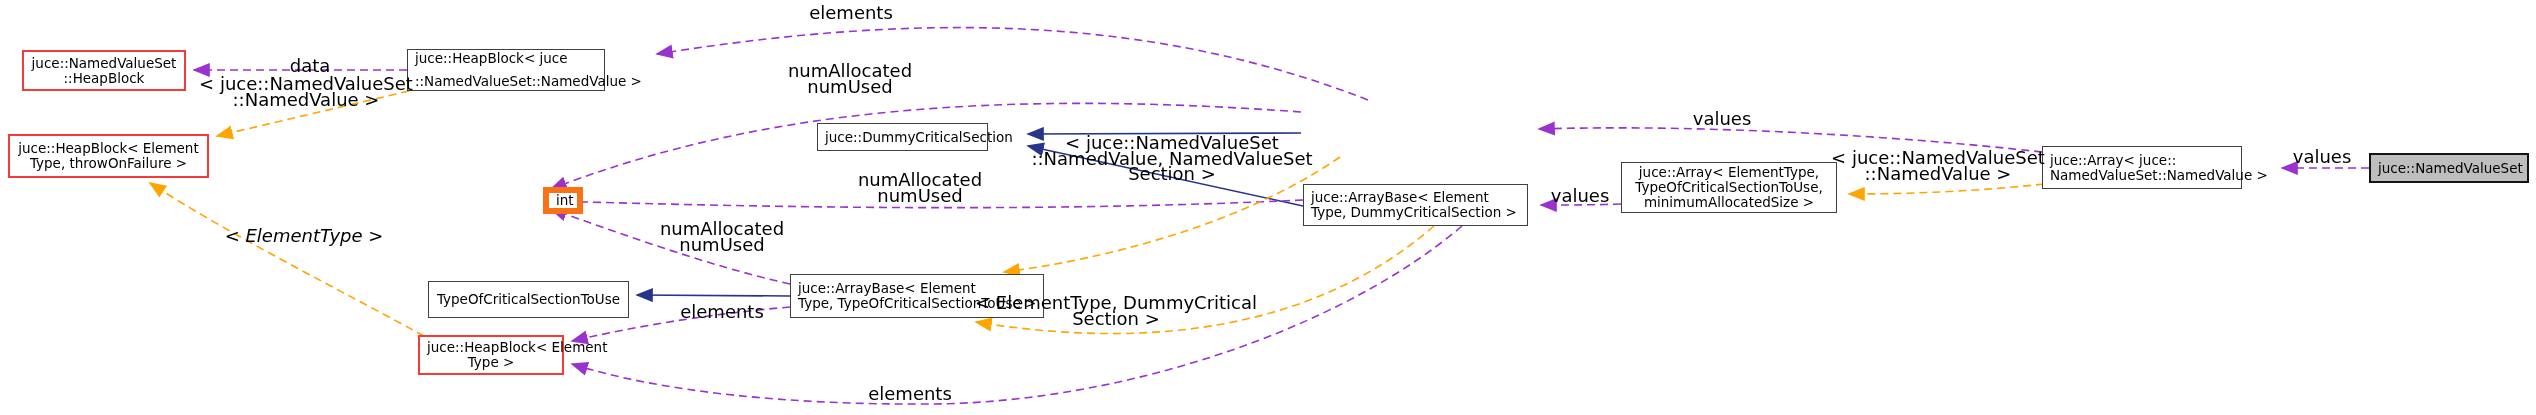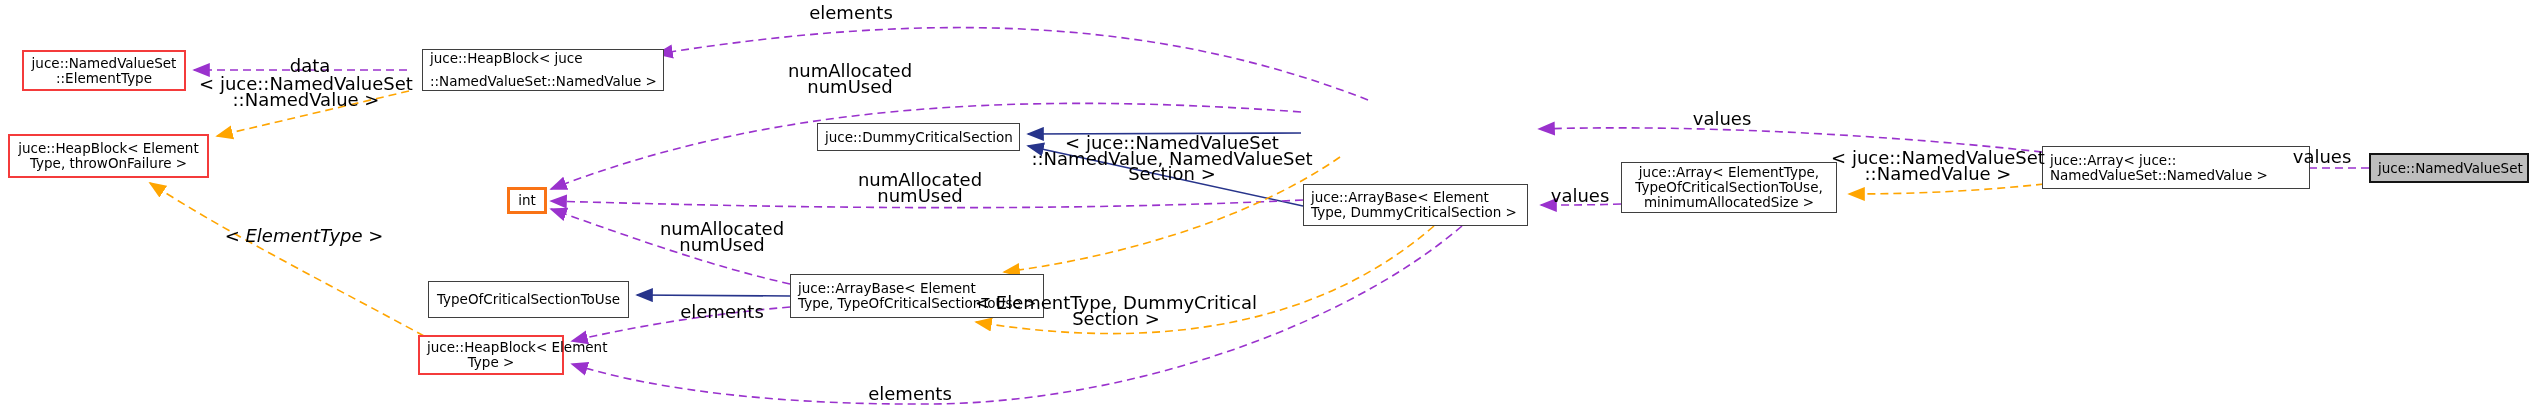--- a/index.html
+++ b/index.html
@@ -40,7 +40,7 @@
   
   #n-nv       {left:22px;  top:50px;  width:164px; height:41px;}
   #n-hbthrow  {left:8px;   top:134px; width:201px; height:44px;}
-  #n-hbnv     {left:422px; top:49px;  width:242px; height:42px;gap:8px;}
+  #n-hbnv     {left:407px; top:49px;  width:198px; height:42px;gap:8px;}
   #n-dummy    {left:817px; top:123px; width:203px; height:28px;}
   #n-int      {left:507px; top:187px; width:40px;  height:27px;}
   #n-abnv     {left:1301px;top:100px; width:230px; height:57px;}

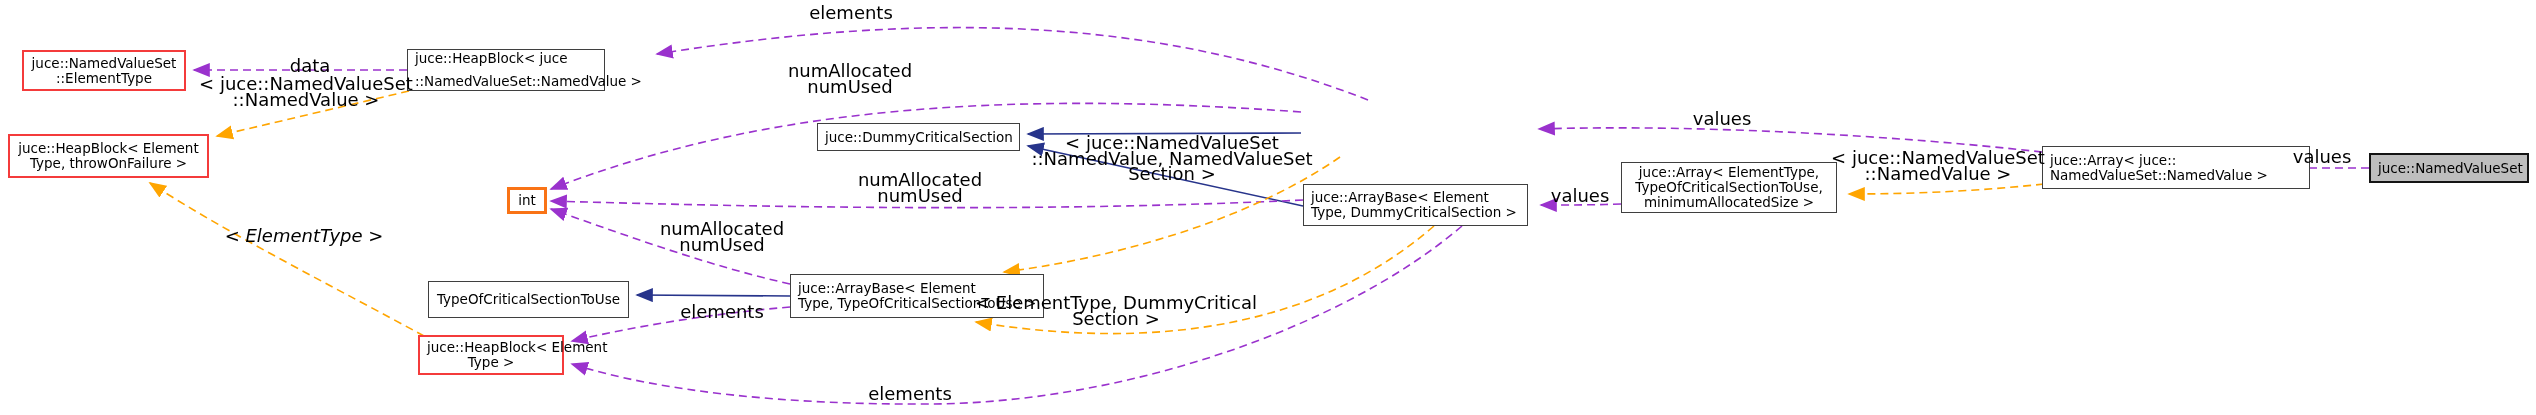--- a/index.html
+++ b/index.html
@@ -110,7 +110,7 @@
 
   <div class="node red ctr" id="n-nv">
     <span class="ln">juce::NamedValueSet</span>
-    <span class="ln">::ElementType</span>
+    <span class="ln">::HeapBlock</span>
   </div>
 
   <div class="node red ctr" id="n-hbthrow">

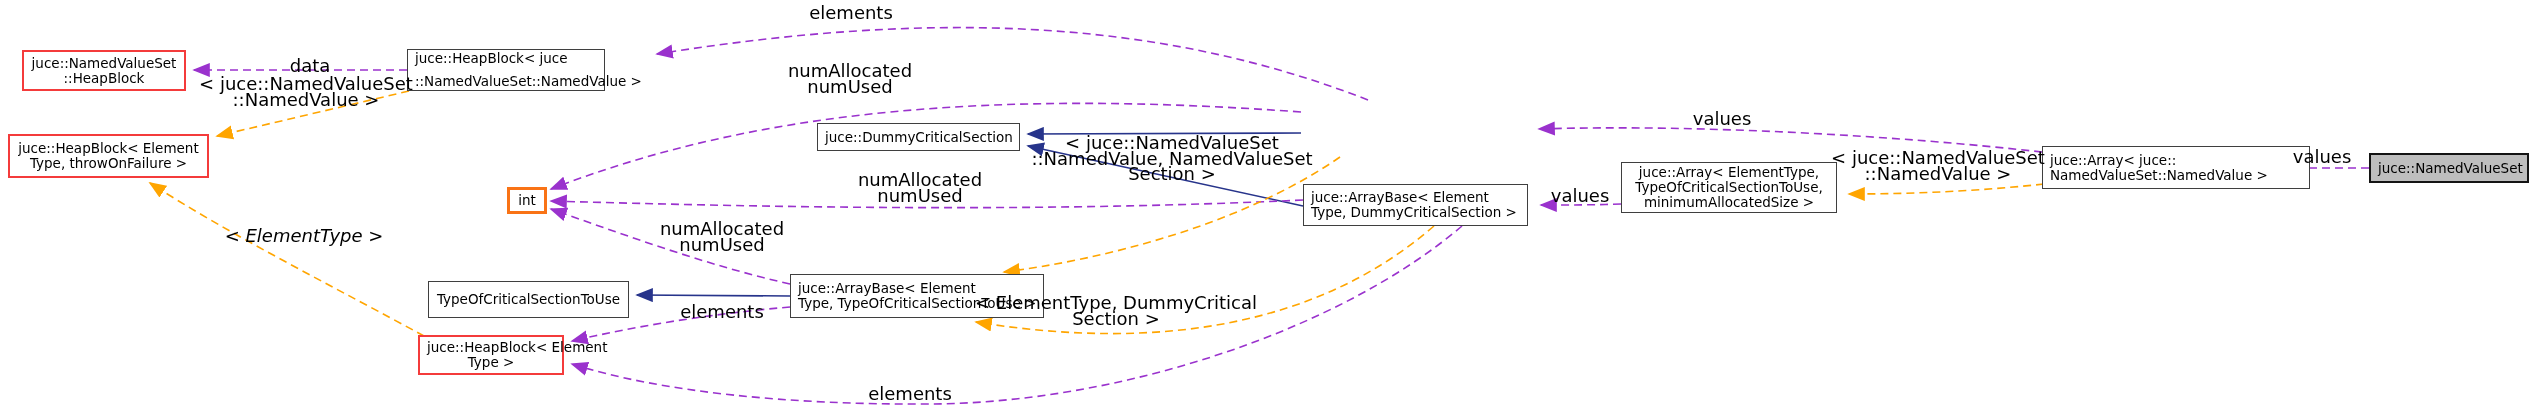--- a/index.html
+++ b/index.html
@@ -41,7 +41,7 @@
   #n-nv       {left:22px;  top:50px;  width:164px; height:41px;}
   #n-hbthrow  {left:8px;   top:134px; width:201px; height:44px;}
   #n-hbnv     {left:407px; top:49px;  width:198px; height:42px;gap:8px;}
-  #n-dummy    {left:817px; top:123px; width:203px; height:28px;}
+  #n-dummy    {left:817px; top:123px; width:171px; height:28px;}
   #n-int      {left:507px; top:187px; width:40px;  height:27px;}
   #n-abnv     {left:1301px;top:100px; width:230px; height:57px;}
   #n-abeldummy{left:1303px;top:184px; width:225px; height:42px;}

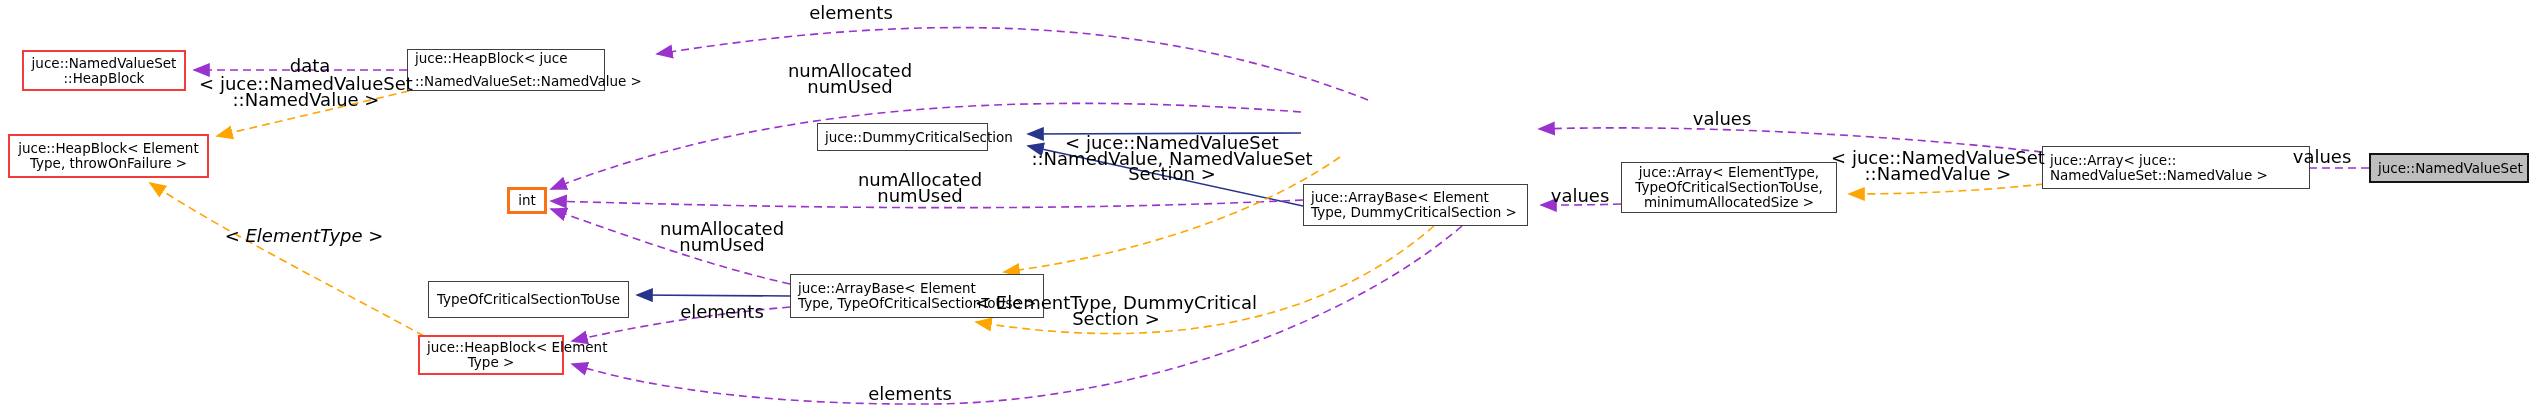--- a/index.html
+++ b/index.html
@@ -46,7 +46,7 @@
   #n-abnv     {left:1301px;top:100px; width:230px; height:57px;}
   #n-abeldummy{left:1303px;top:184px; width:225px; height:42px;}
   #n-arrel    {left:1621px;top:162px; width:216px; height:51px;}
-  #n-arrnv    {left:2042px;top:146px; width:268px; height:43px;}
+  #n-arrnv    {left:2042px;top:146px; width:200px; height:43px;}
   #n-nvs      {left:2369px;top:153px; width:160px; height:30px;}
   #n-tocs     {left:428px; top:281px; width:201px; height:37px;}
   #n-abeltocs {left:790px; top:274px; width:254px; height:44px;}

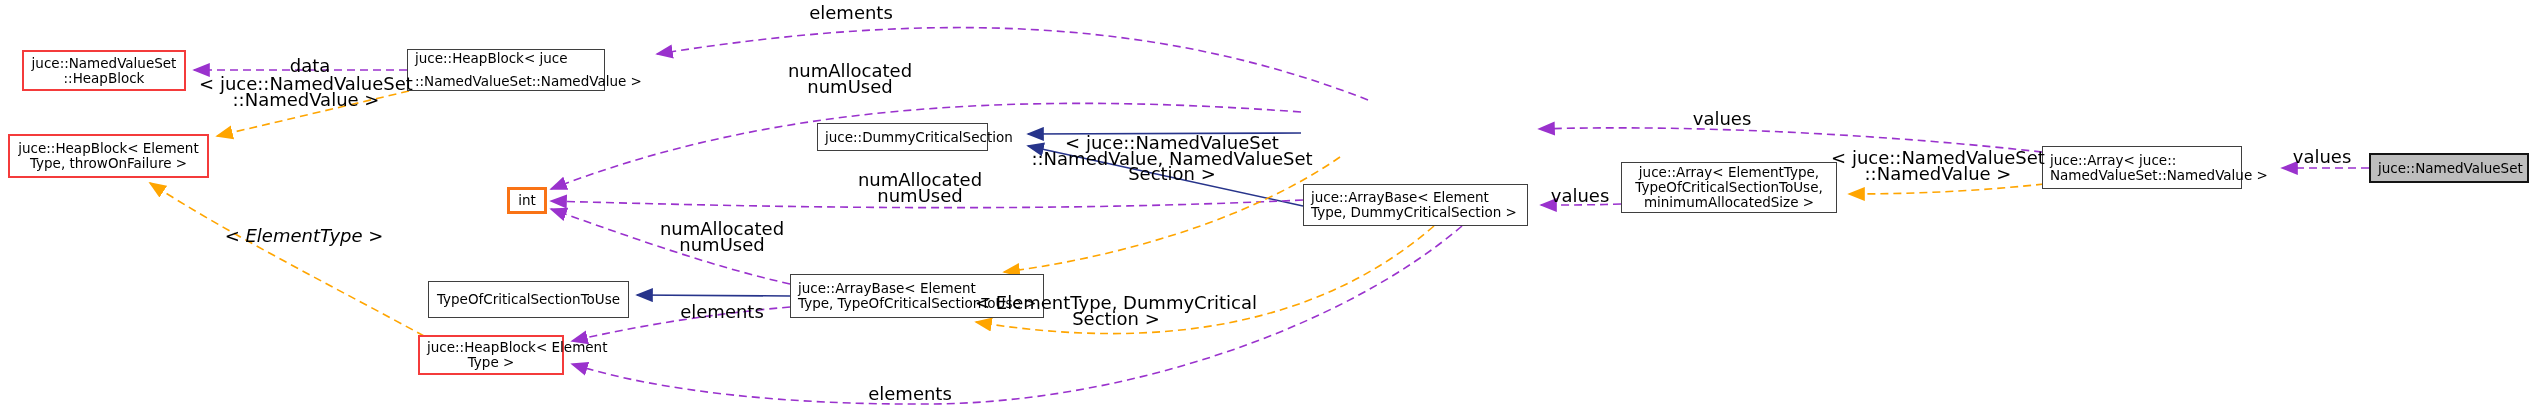--- a/index.html
+++ b/index.html
@@ -27,7 +27,7 @@
   .ctr{text-align:center;}
   .lft{text-align:left;}
   .ln-ctr{text-align:center;}
-  #n-int{border:3px solid #f97316;}
+  #n-int{border:6px solid #f97316;margin-left:36px;}
   #n-nvs{border:2px solid #141414;background:#bebebe;}
   .elabel{
     position:absolute;

